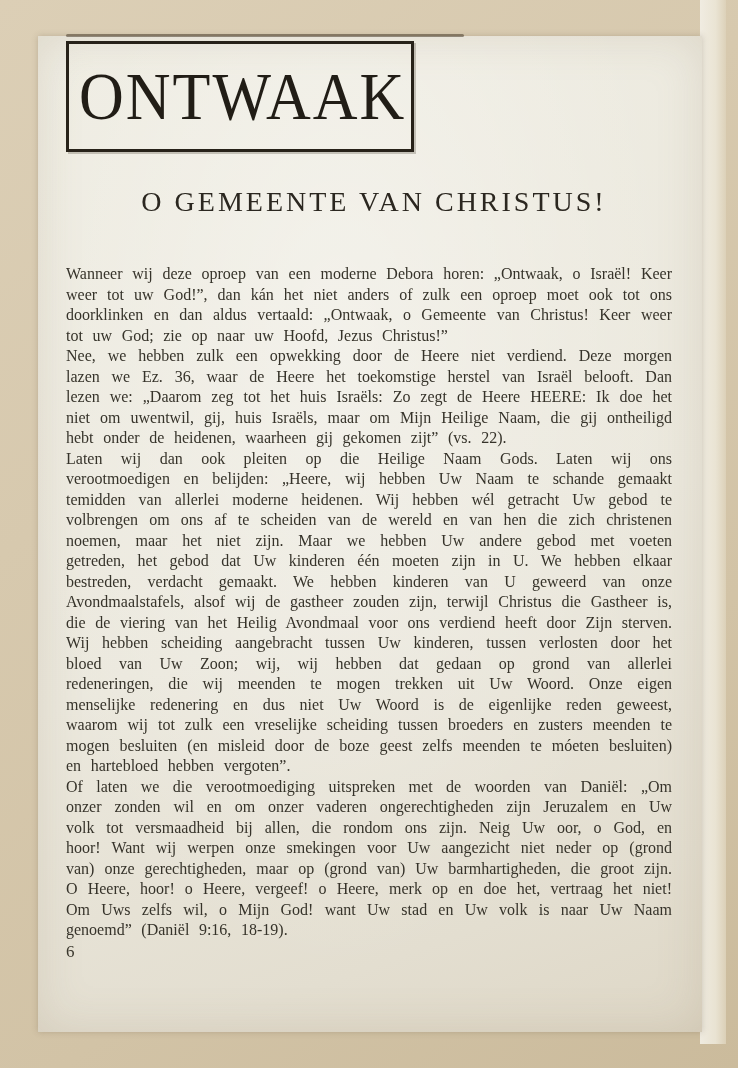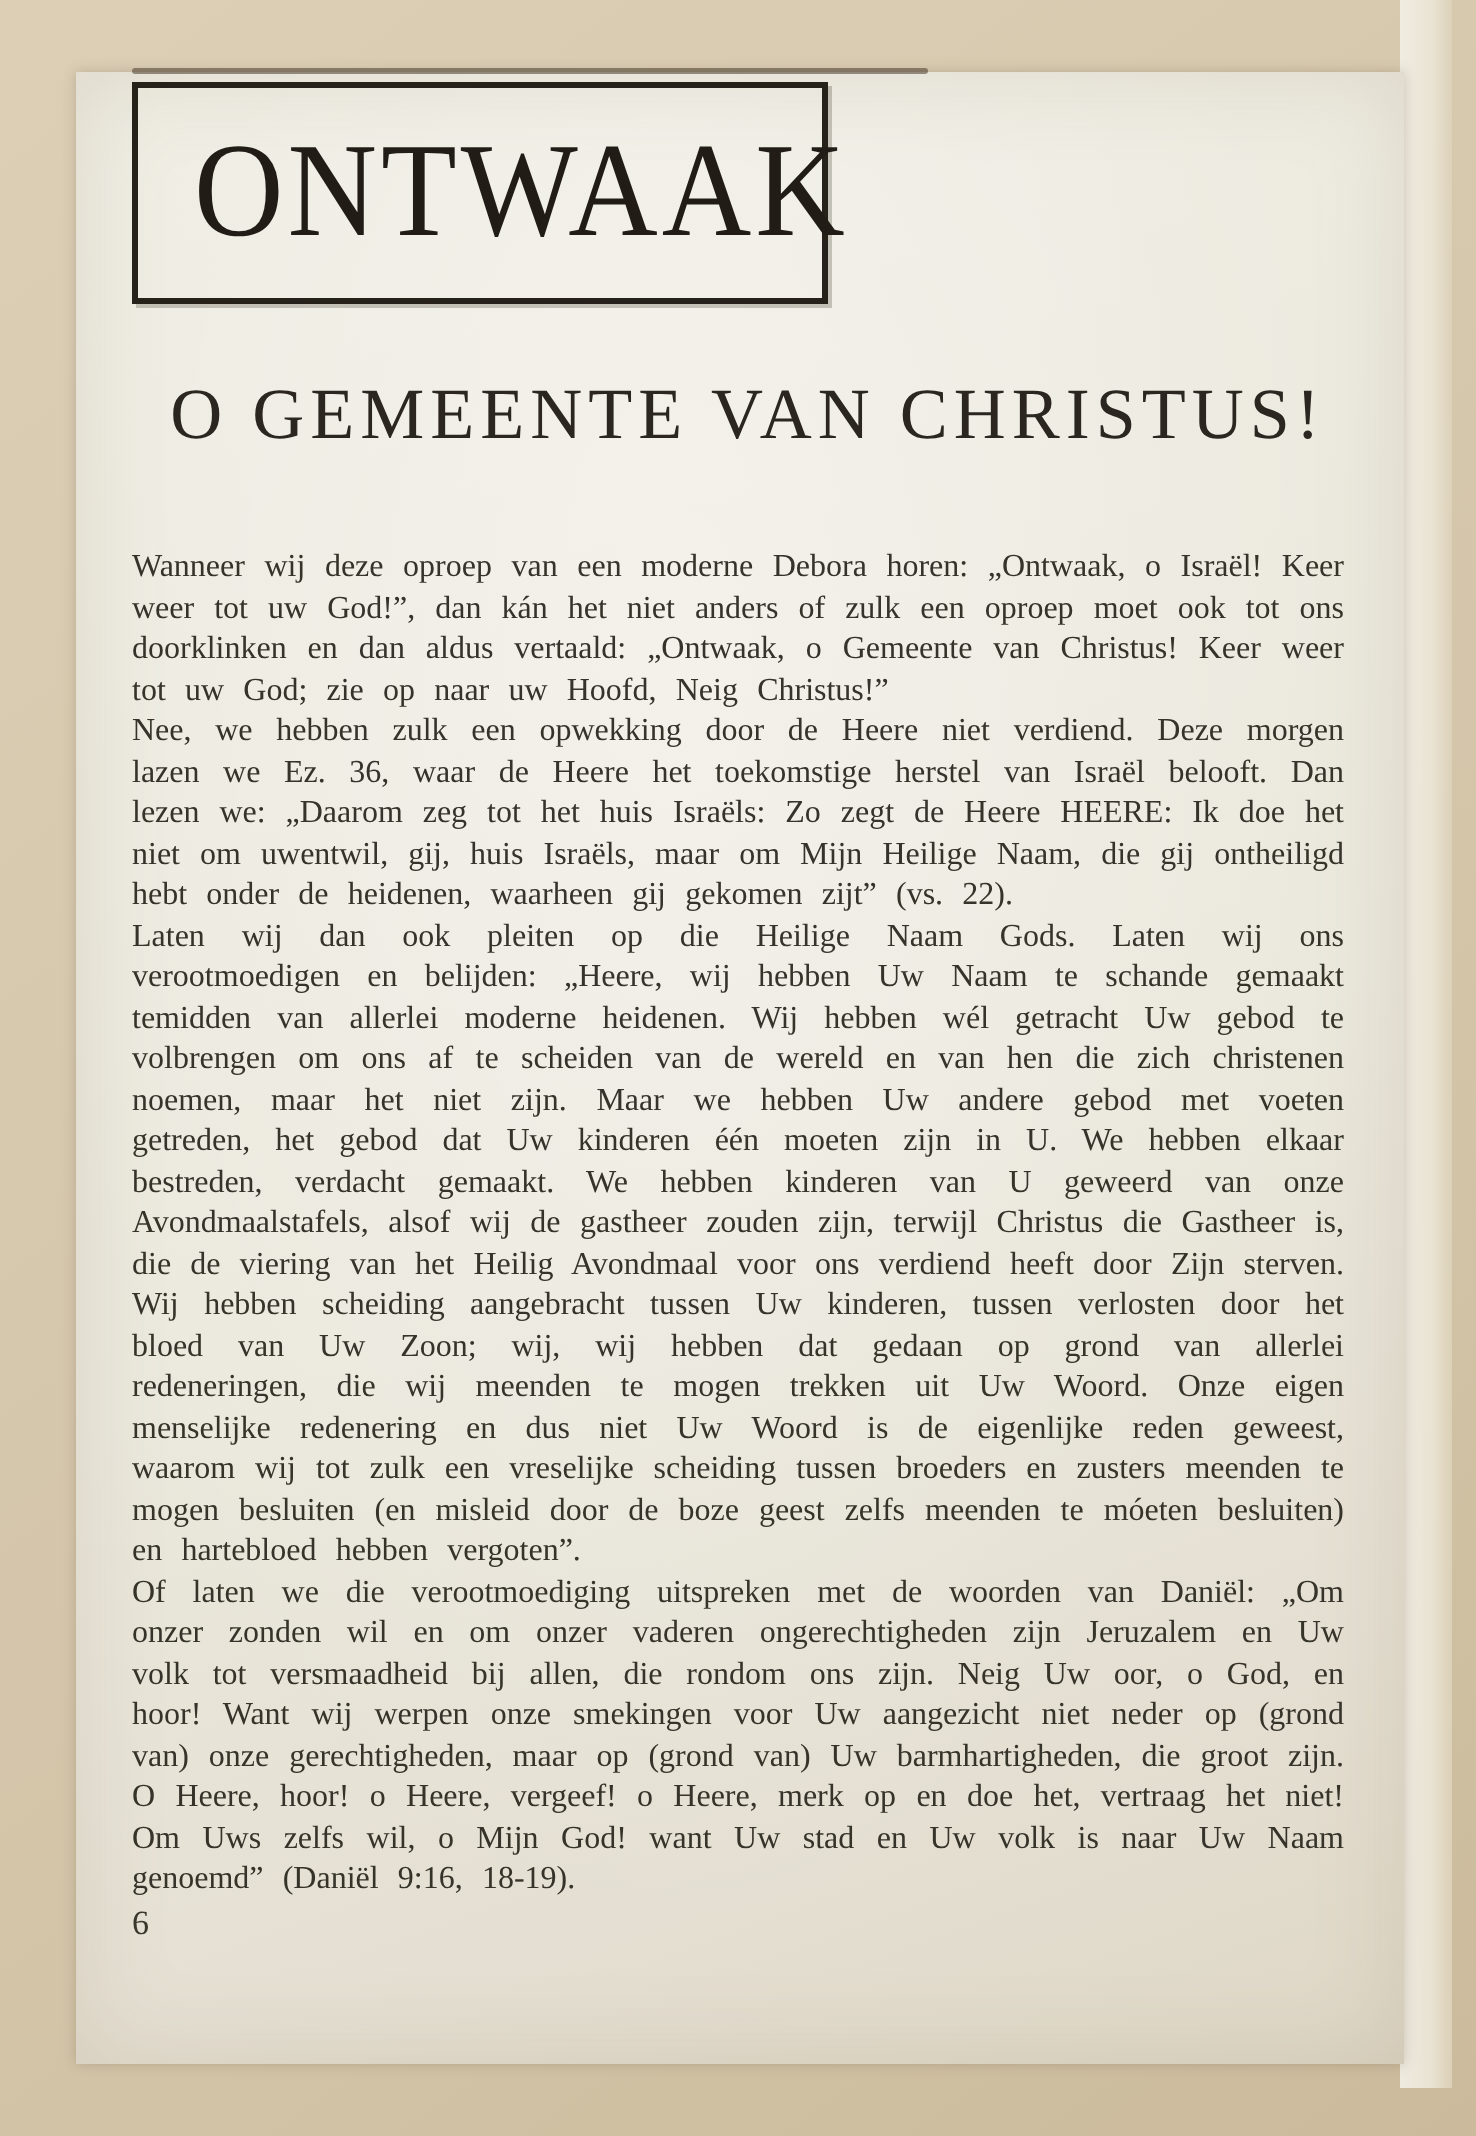--- a/index.html
+++ b/index.html
@@ -63,7 +63,7 @@
     margin-bottom: 34px;
     display: flex;
     align-items: center;
-    padding-left: 28px;
+    padding-left: 10px;
     box-shadow: 2px 2px 0 rgba(60,50,35,0.25);
   }
   .masthead-text {

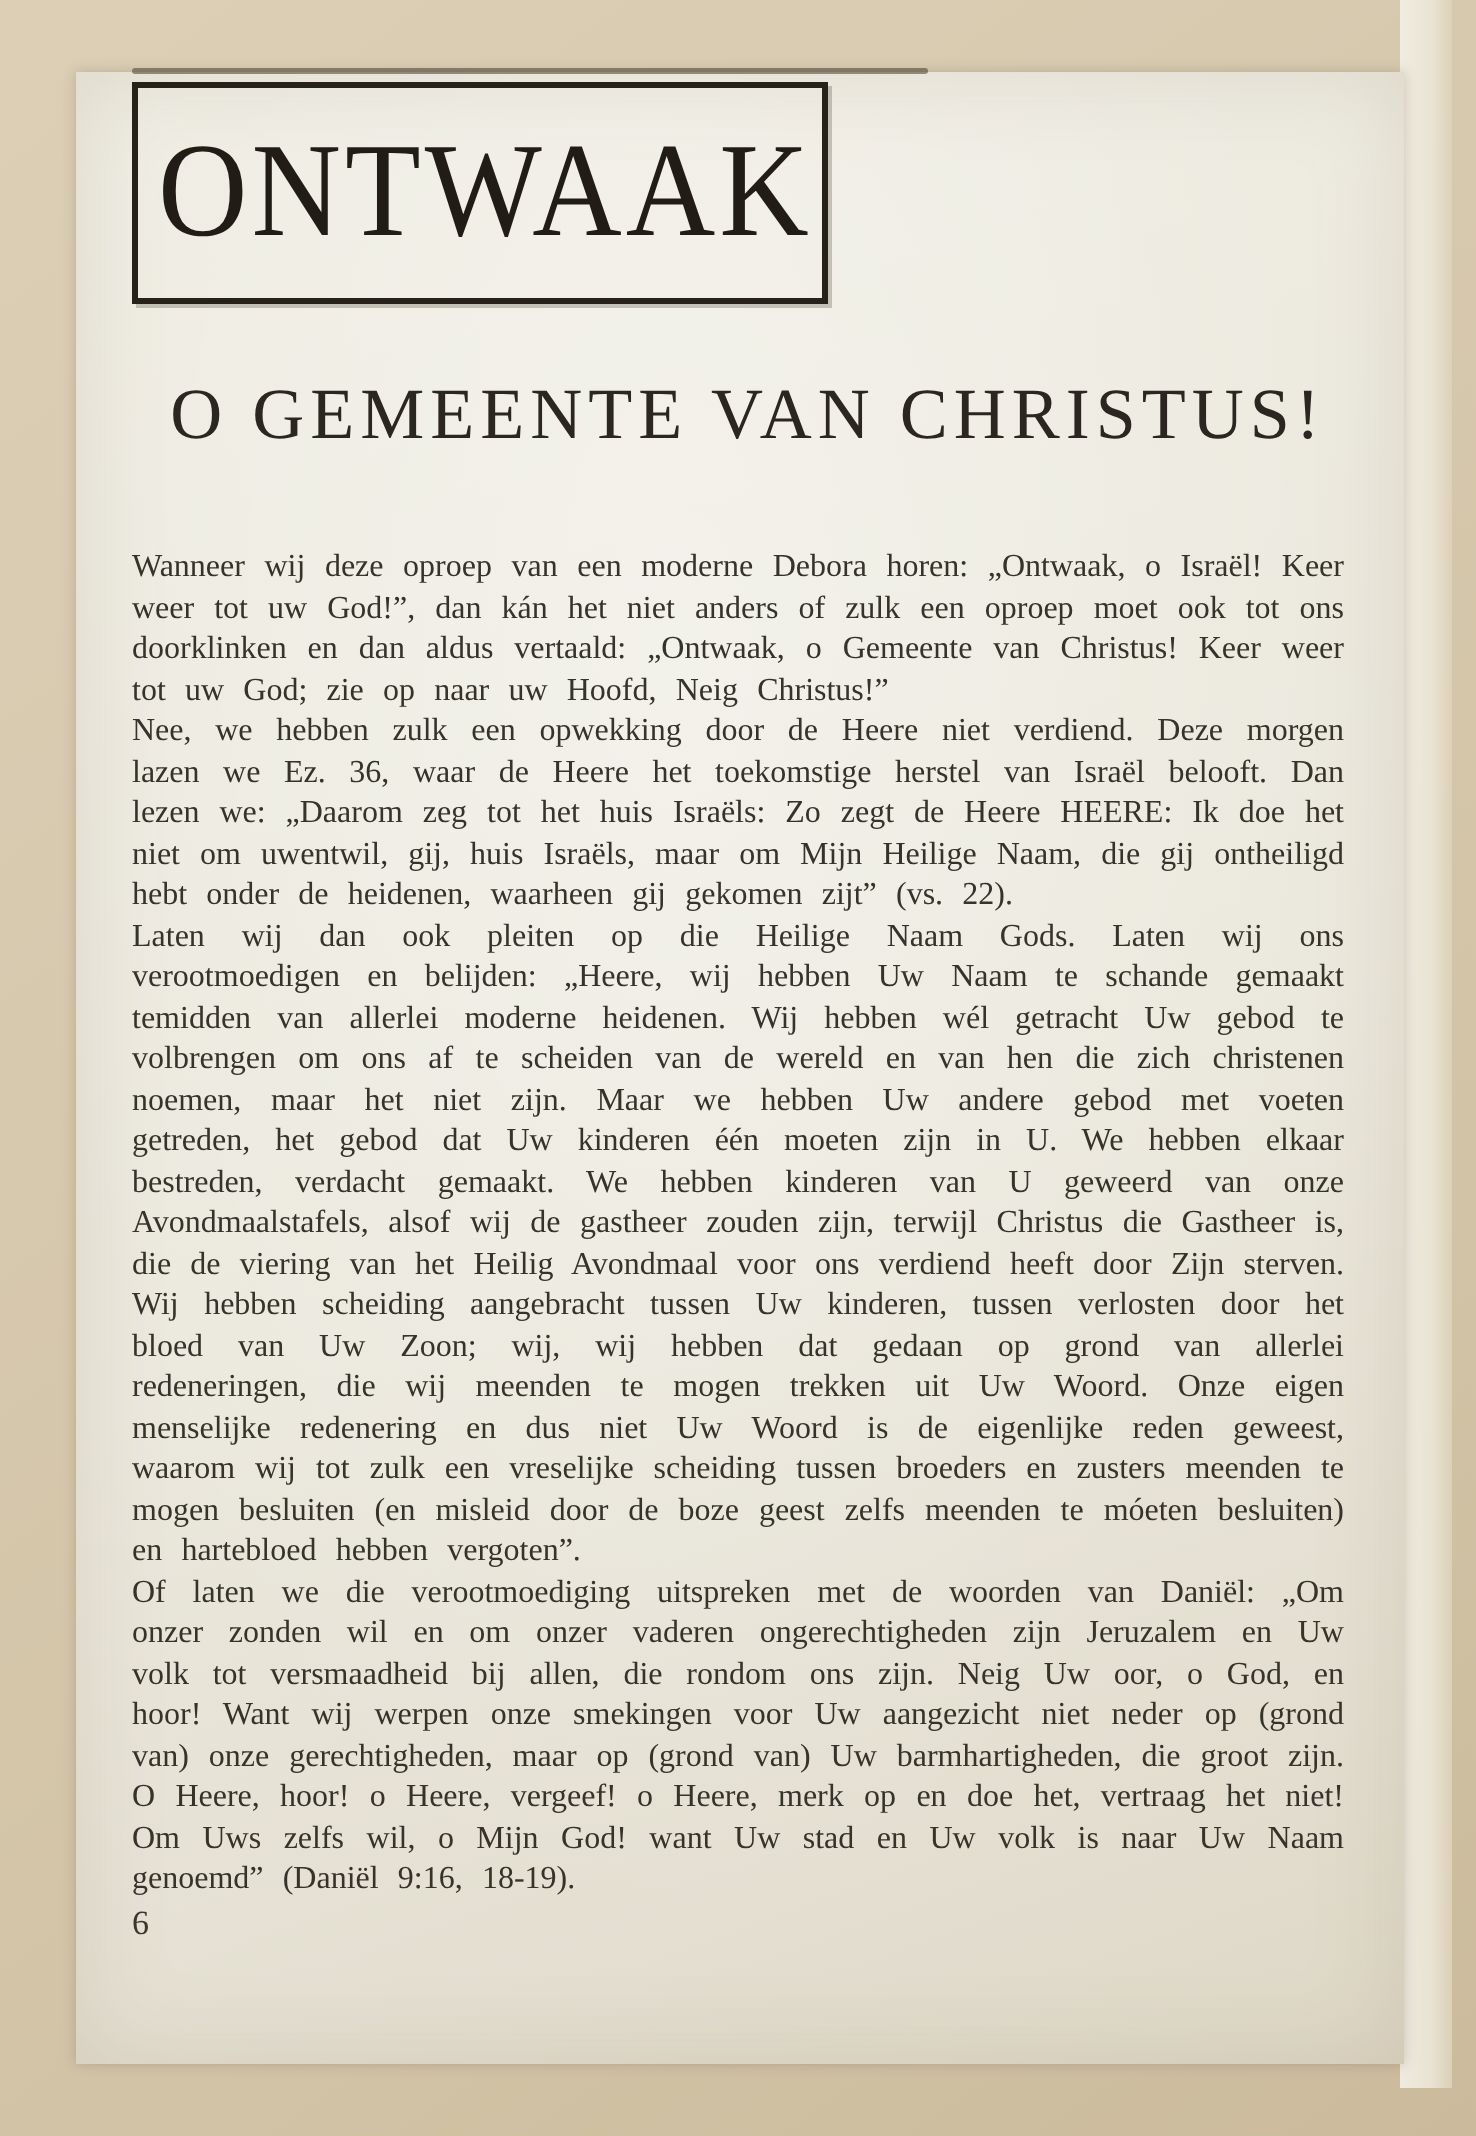--- a/index.html
+++ b/index.html
@@ -76,7 +76,7 @@
   .page-title {
     margin: 0 0 46px 10px;
     text-align: center;
-    font-size: 36px;
+    font-size: 28px;
     font-weight: normal;
     letter-spacing: 3px;
     color: #2b2720;

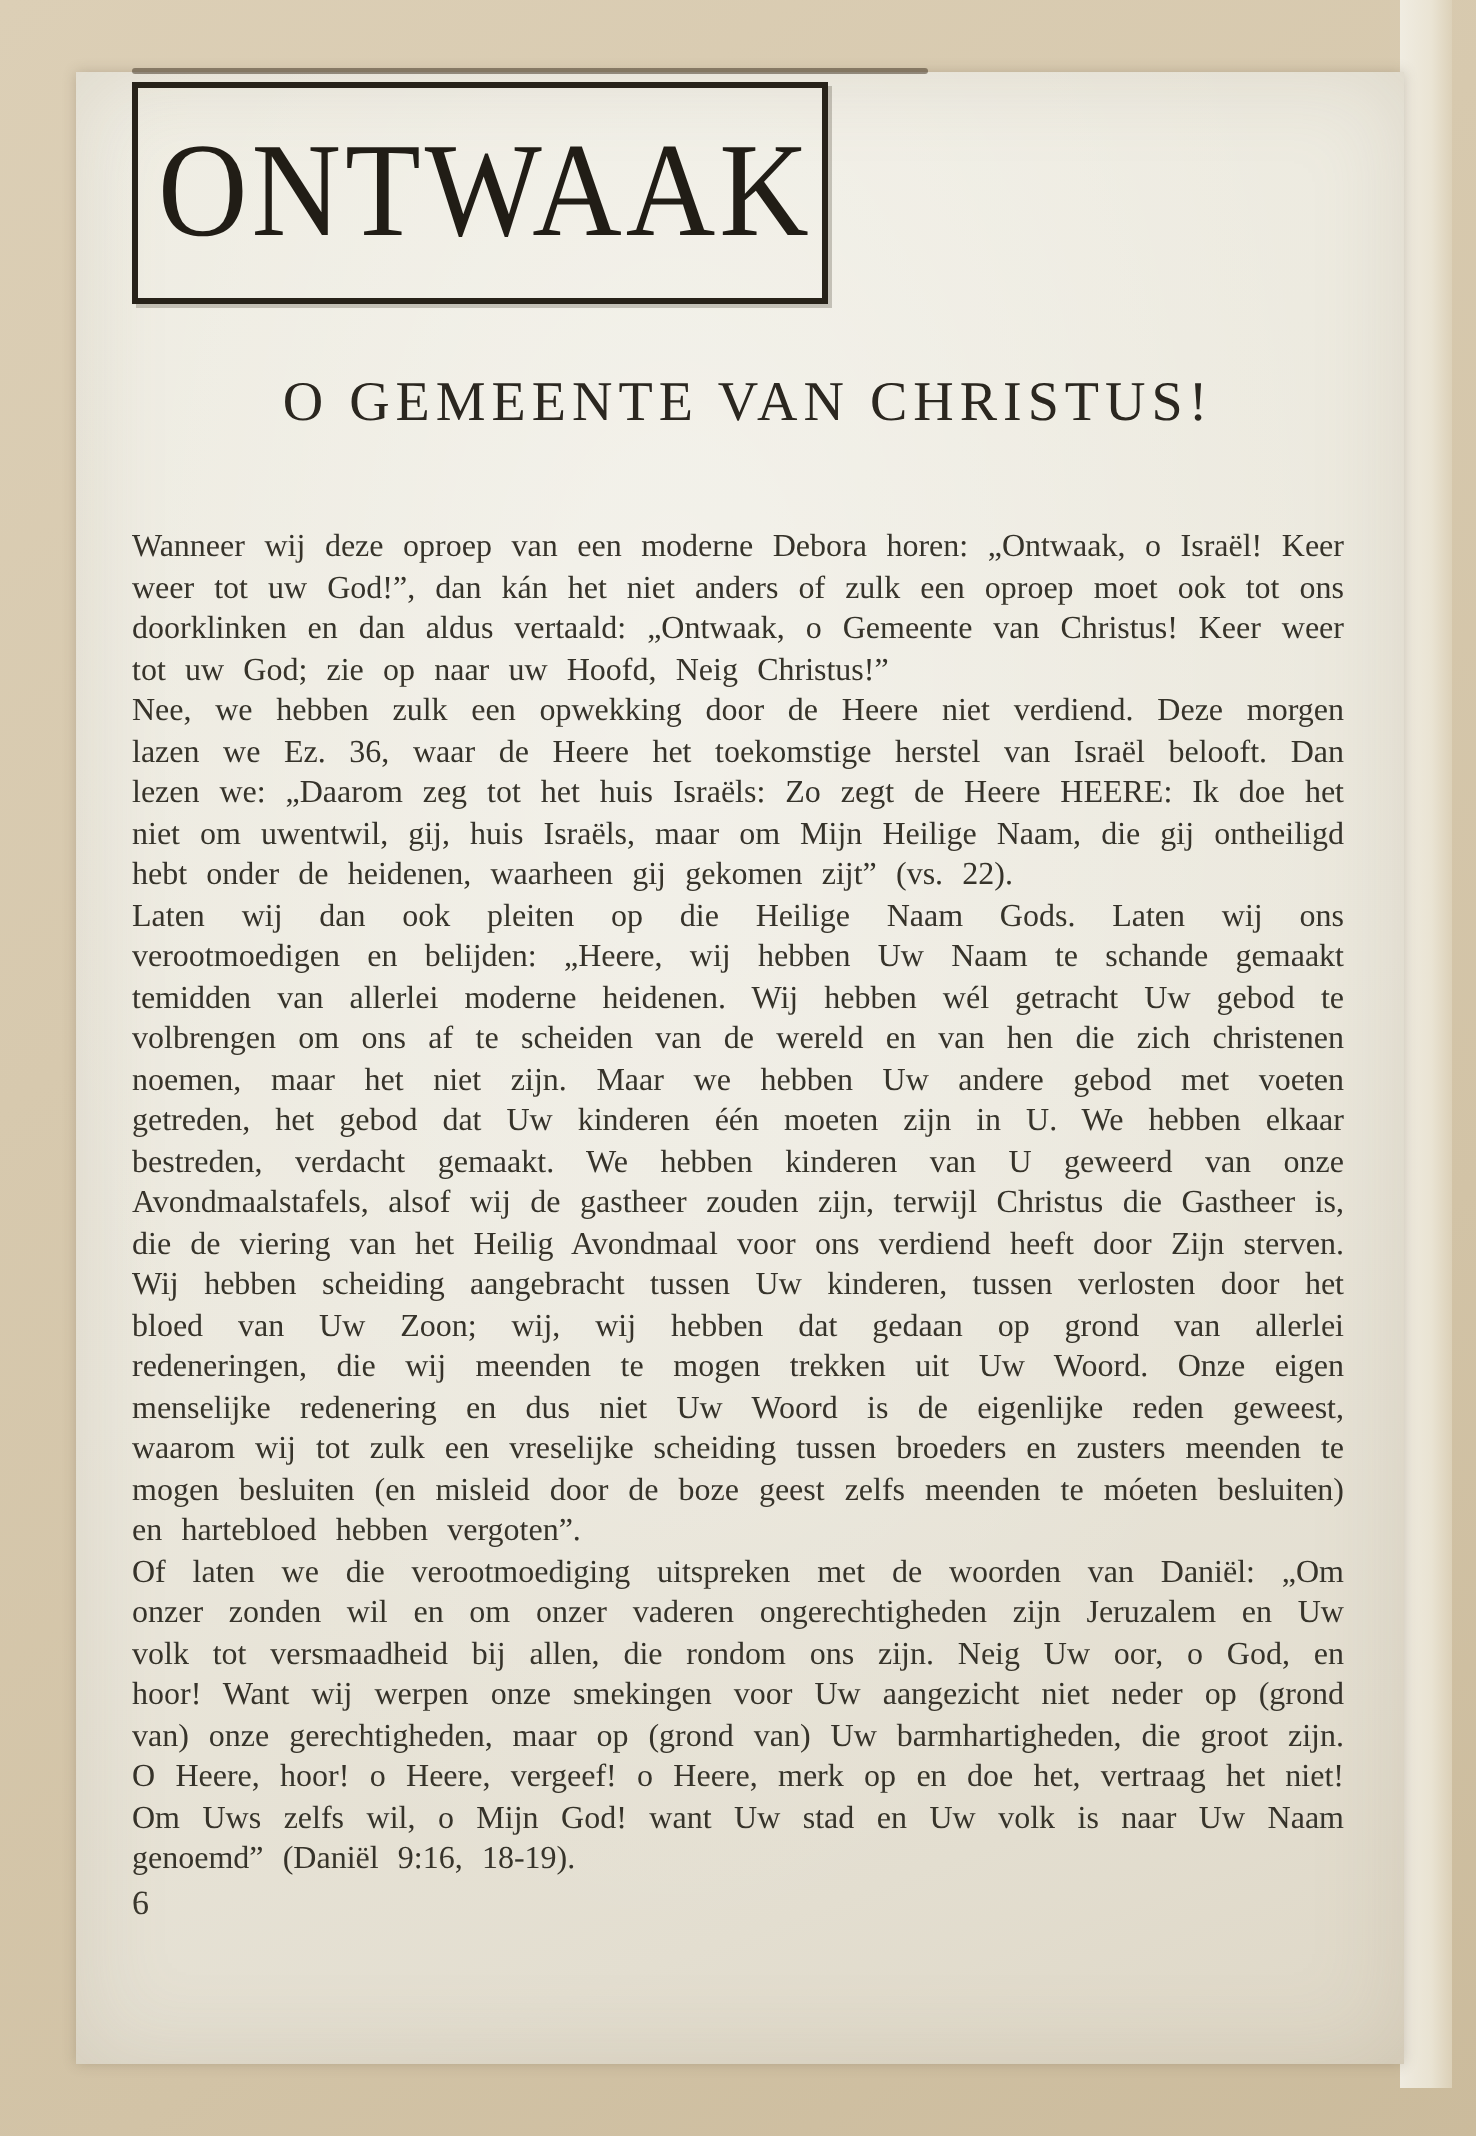--- a/index.html
+++ b/index.html
@@ -117,7 +117,7 @@
 
     <h1 class="page-title">O GEMEENTE VAN CHRISTUS!</h1>
 
-    <p class="body-para">Wanneer wij deze oproep van een moderne Debora horen: „Ontwaak, o Israël! Keer weer tot uw God!”, dan kán het niet anders of zulk een oproep moet ook tot ons doorklinken en dan aldus vertaald: „Ontwaak, o Gemeente van Christus! Keer weer tot uw God; zie op naar uw Hoofd, Neig Christus!”</p>
+    <p class="body-para">Wanneer wij deze oproep van een moderne Debora horen: „Ontwaak, o Israël! Keer weer tot uw God!”, dan kán het niet anders of zulk een oproep moet ook tot ons doorklinken en dan aldus vertaald: „Ontwaak, o Gemeente van Christus! Keer weer tot uw God; zie op naar uw Hoofd, Jezus Christus!”</p>
 
     <p class="body-para">Nee, we hebben zulk een opwekking door de Heere niet verdiend. Deze morgen lazen we Ez. 36, waar de Heere het toekomstige herstel van Israël belooft. Dan lezen we: „Daarom zeg tot het huis Israëls: Zo zegt de Heere HEERE: Ik doe het niet om uwentwil, gij, huis Israëls, maar om Mijn Heilige Naam, die gij ontheiligd hebt onder de heidenen, waarheen gij gekomen zijt” (vs. 22).</p>
 

